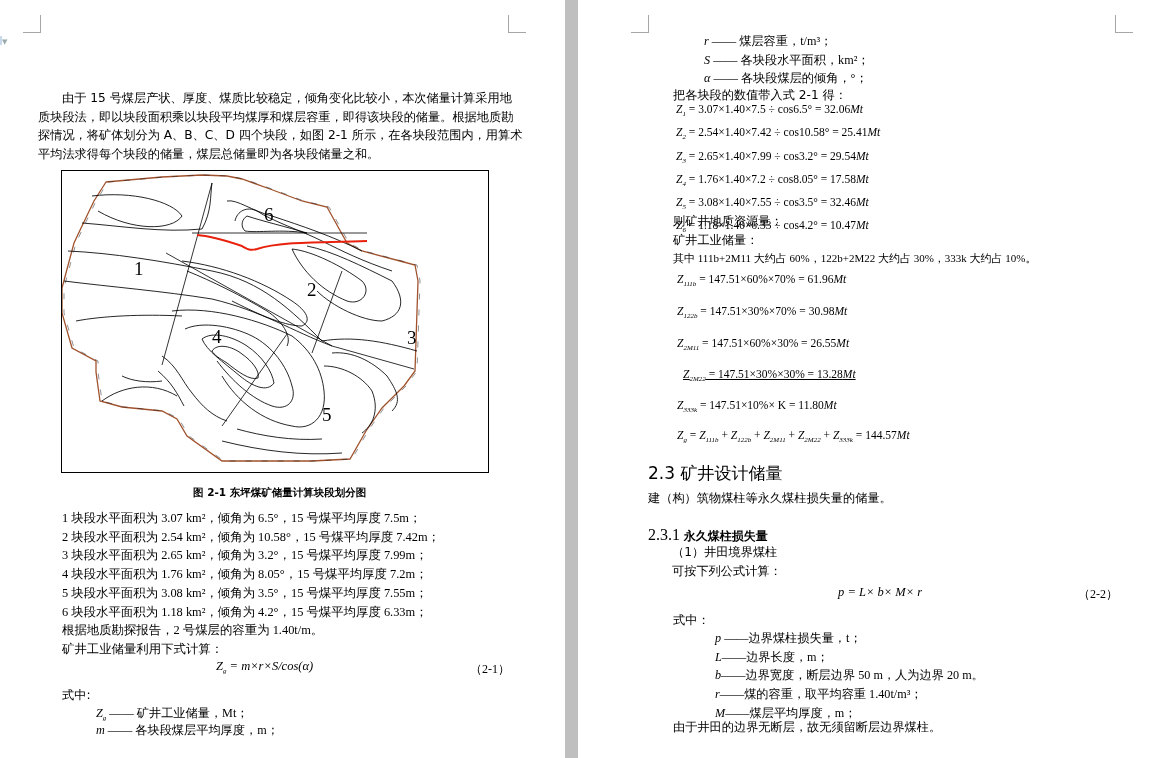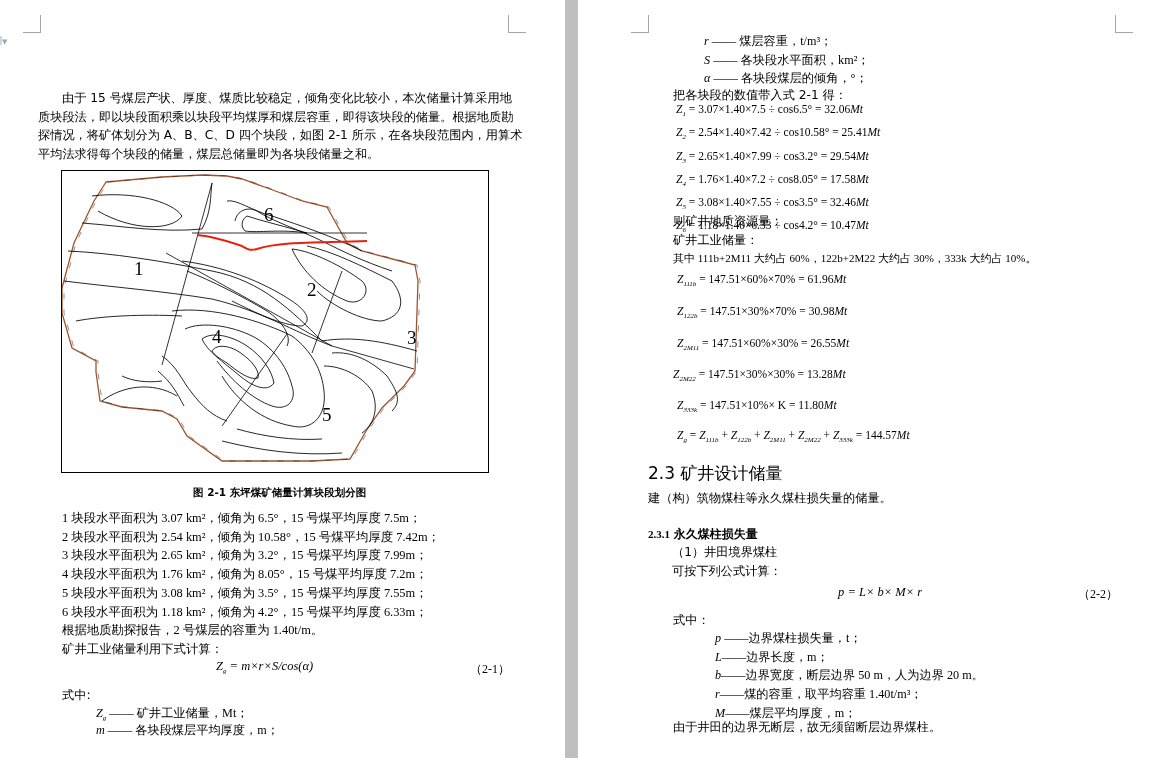--- a/index.html
+++ b/index.html
@@ -169,7 +169,7 @@
   <div class="math" style="position:absolute; left:99px; top:273px; font-size:11.5px;">Z<sub>111b</sub><span class="n"> = 147.51×60%×70% = 61.96</span><span>Mt</span></div>
   <div class="math" style="position:absolute; left:99px; top:305px; font-size:11.5px;">Z<sub>122b</sub><span class="n"> = 147.51×30%×70% = 30.98</span><span>Mt</span></div>
   <div class="math" style="position:absolute; left:99px; top:337px; font-size:11.5px;">Z<sub>2M11</sub><span class="n"> = 147.51×60%×30% = 26.55</span><span>Mt</span></div>
-  <div class="math" style="position:absolute; left:95px; top:368px; font-size:11.5px;">Z<sub>2M22</sub><span class="n"> = 147.51×30%×30% = 13.28</span><span>Mt</span></div>
+  <div class="math" style="position:absolute; left:105px; top:368px; font-size:11.5px;text-decoration:underline;">Z<sub>2M22</sub><span class="n"> = 147.51×30%×30% = 13.28</span><span>Mt</span></div>
   <div class="math" style="position:absolute; left:99px; top:399px; font-size:11.5px;">Z<sub>333k</sub><span class="n"> = 147.51×10%× K = 11.80</span><span>Mt</span></div>
 
   <div class="math" style="position:absolute; left:99px; top:429px; font-size:11.5px;">Z<sub>g</sub><span class="n"> = </span>Z<sub>111b</sub><span class="n"> + </span>Z<sub>122b</sub><span class="n"> + </span>Z<sub>2M11</sub><span class="n"> + </span>Z<sub>2M22</sub><span class="n"> + </span>Z<sub>333k</sub><span class="n"> = 144.57</span><span>Mt</span></div>

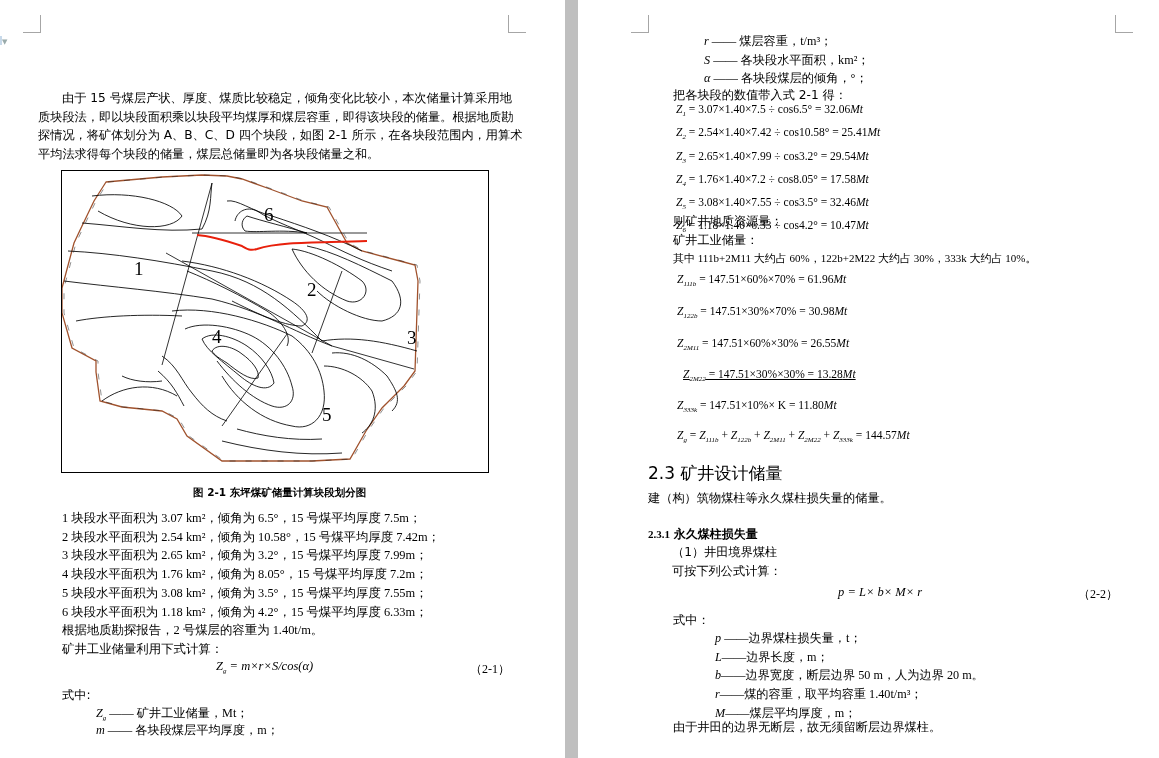--- a/index.html
+++ b/index.html
@@ -181,7 +181,7 @@
   </div>
 
   <div class="h3" style="left:70px; top:526px;">
-    <span style="font-family:'Liberation Serif', serif; font-size:11px;font-weight:bold;">2.3.1</span>
+    <span style="font-family:'Liberation Serif', serif; font-size:16px;">2.3.1</span>
     <b>永久煤柱损失量</b>
   </div>
 

